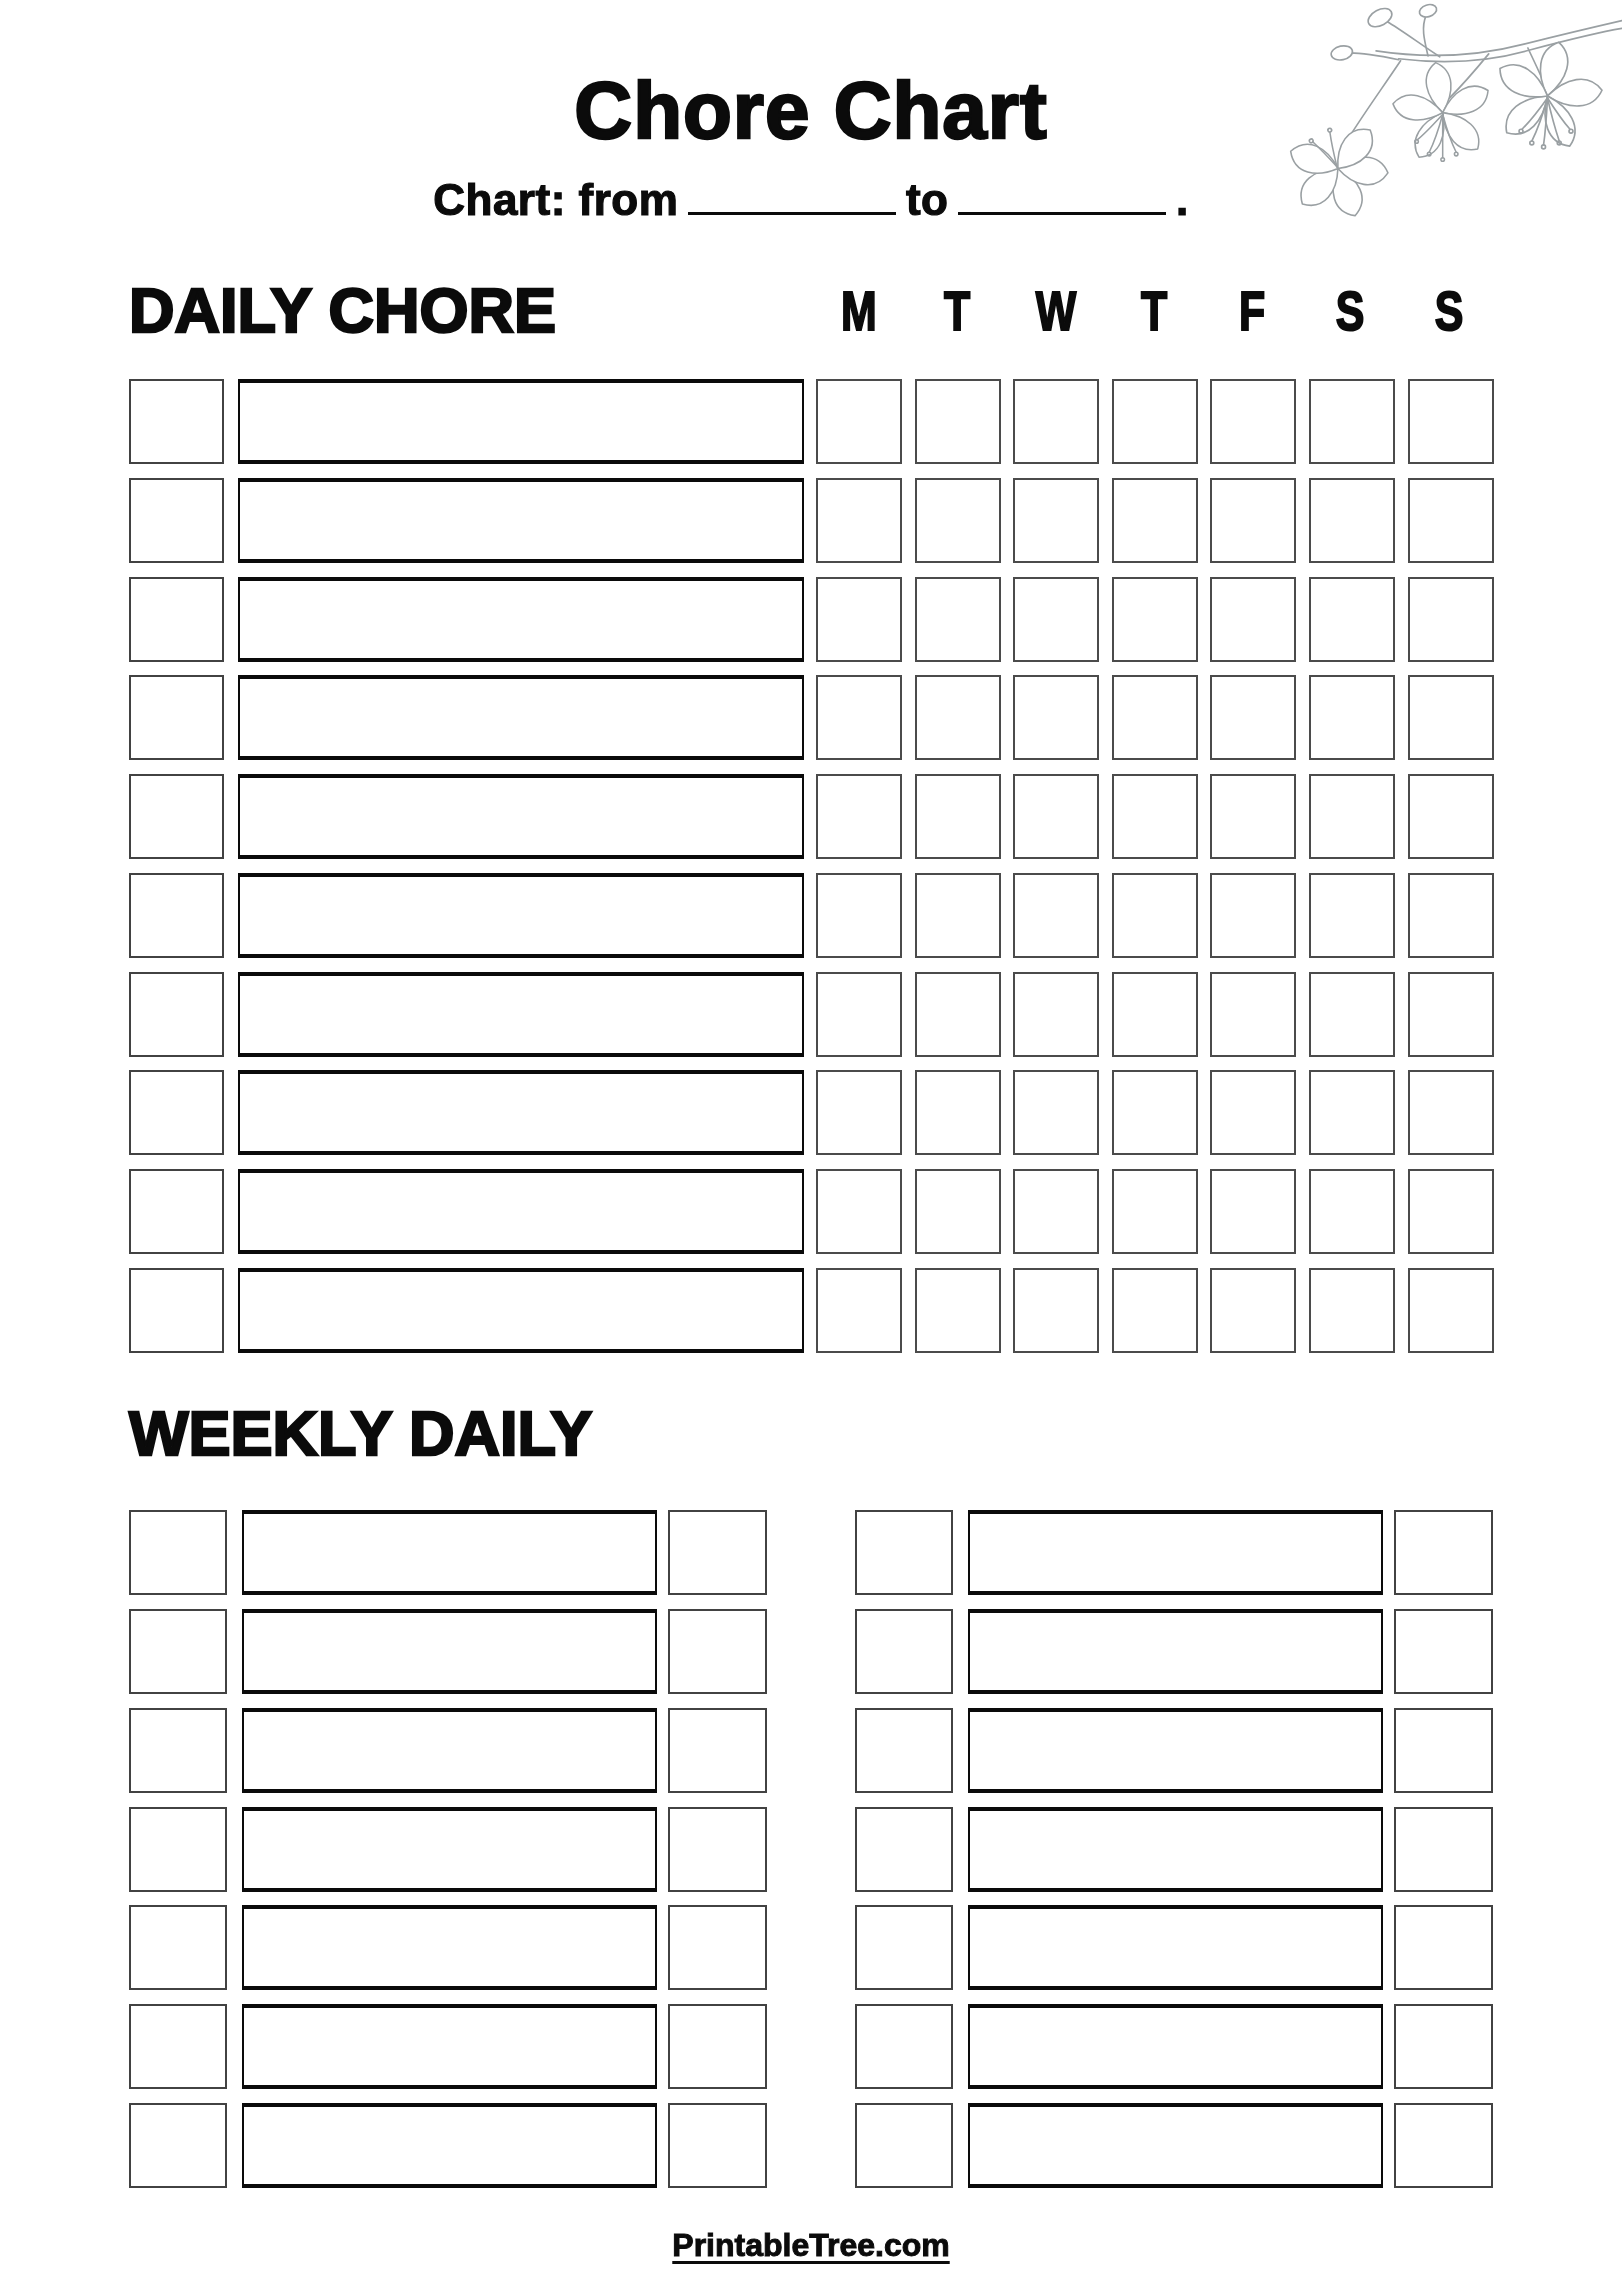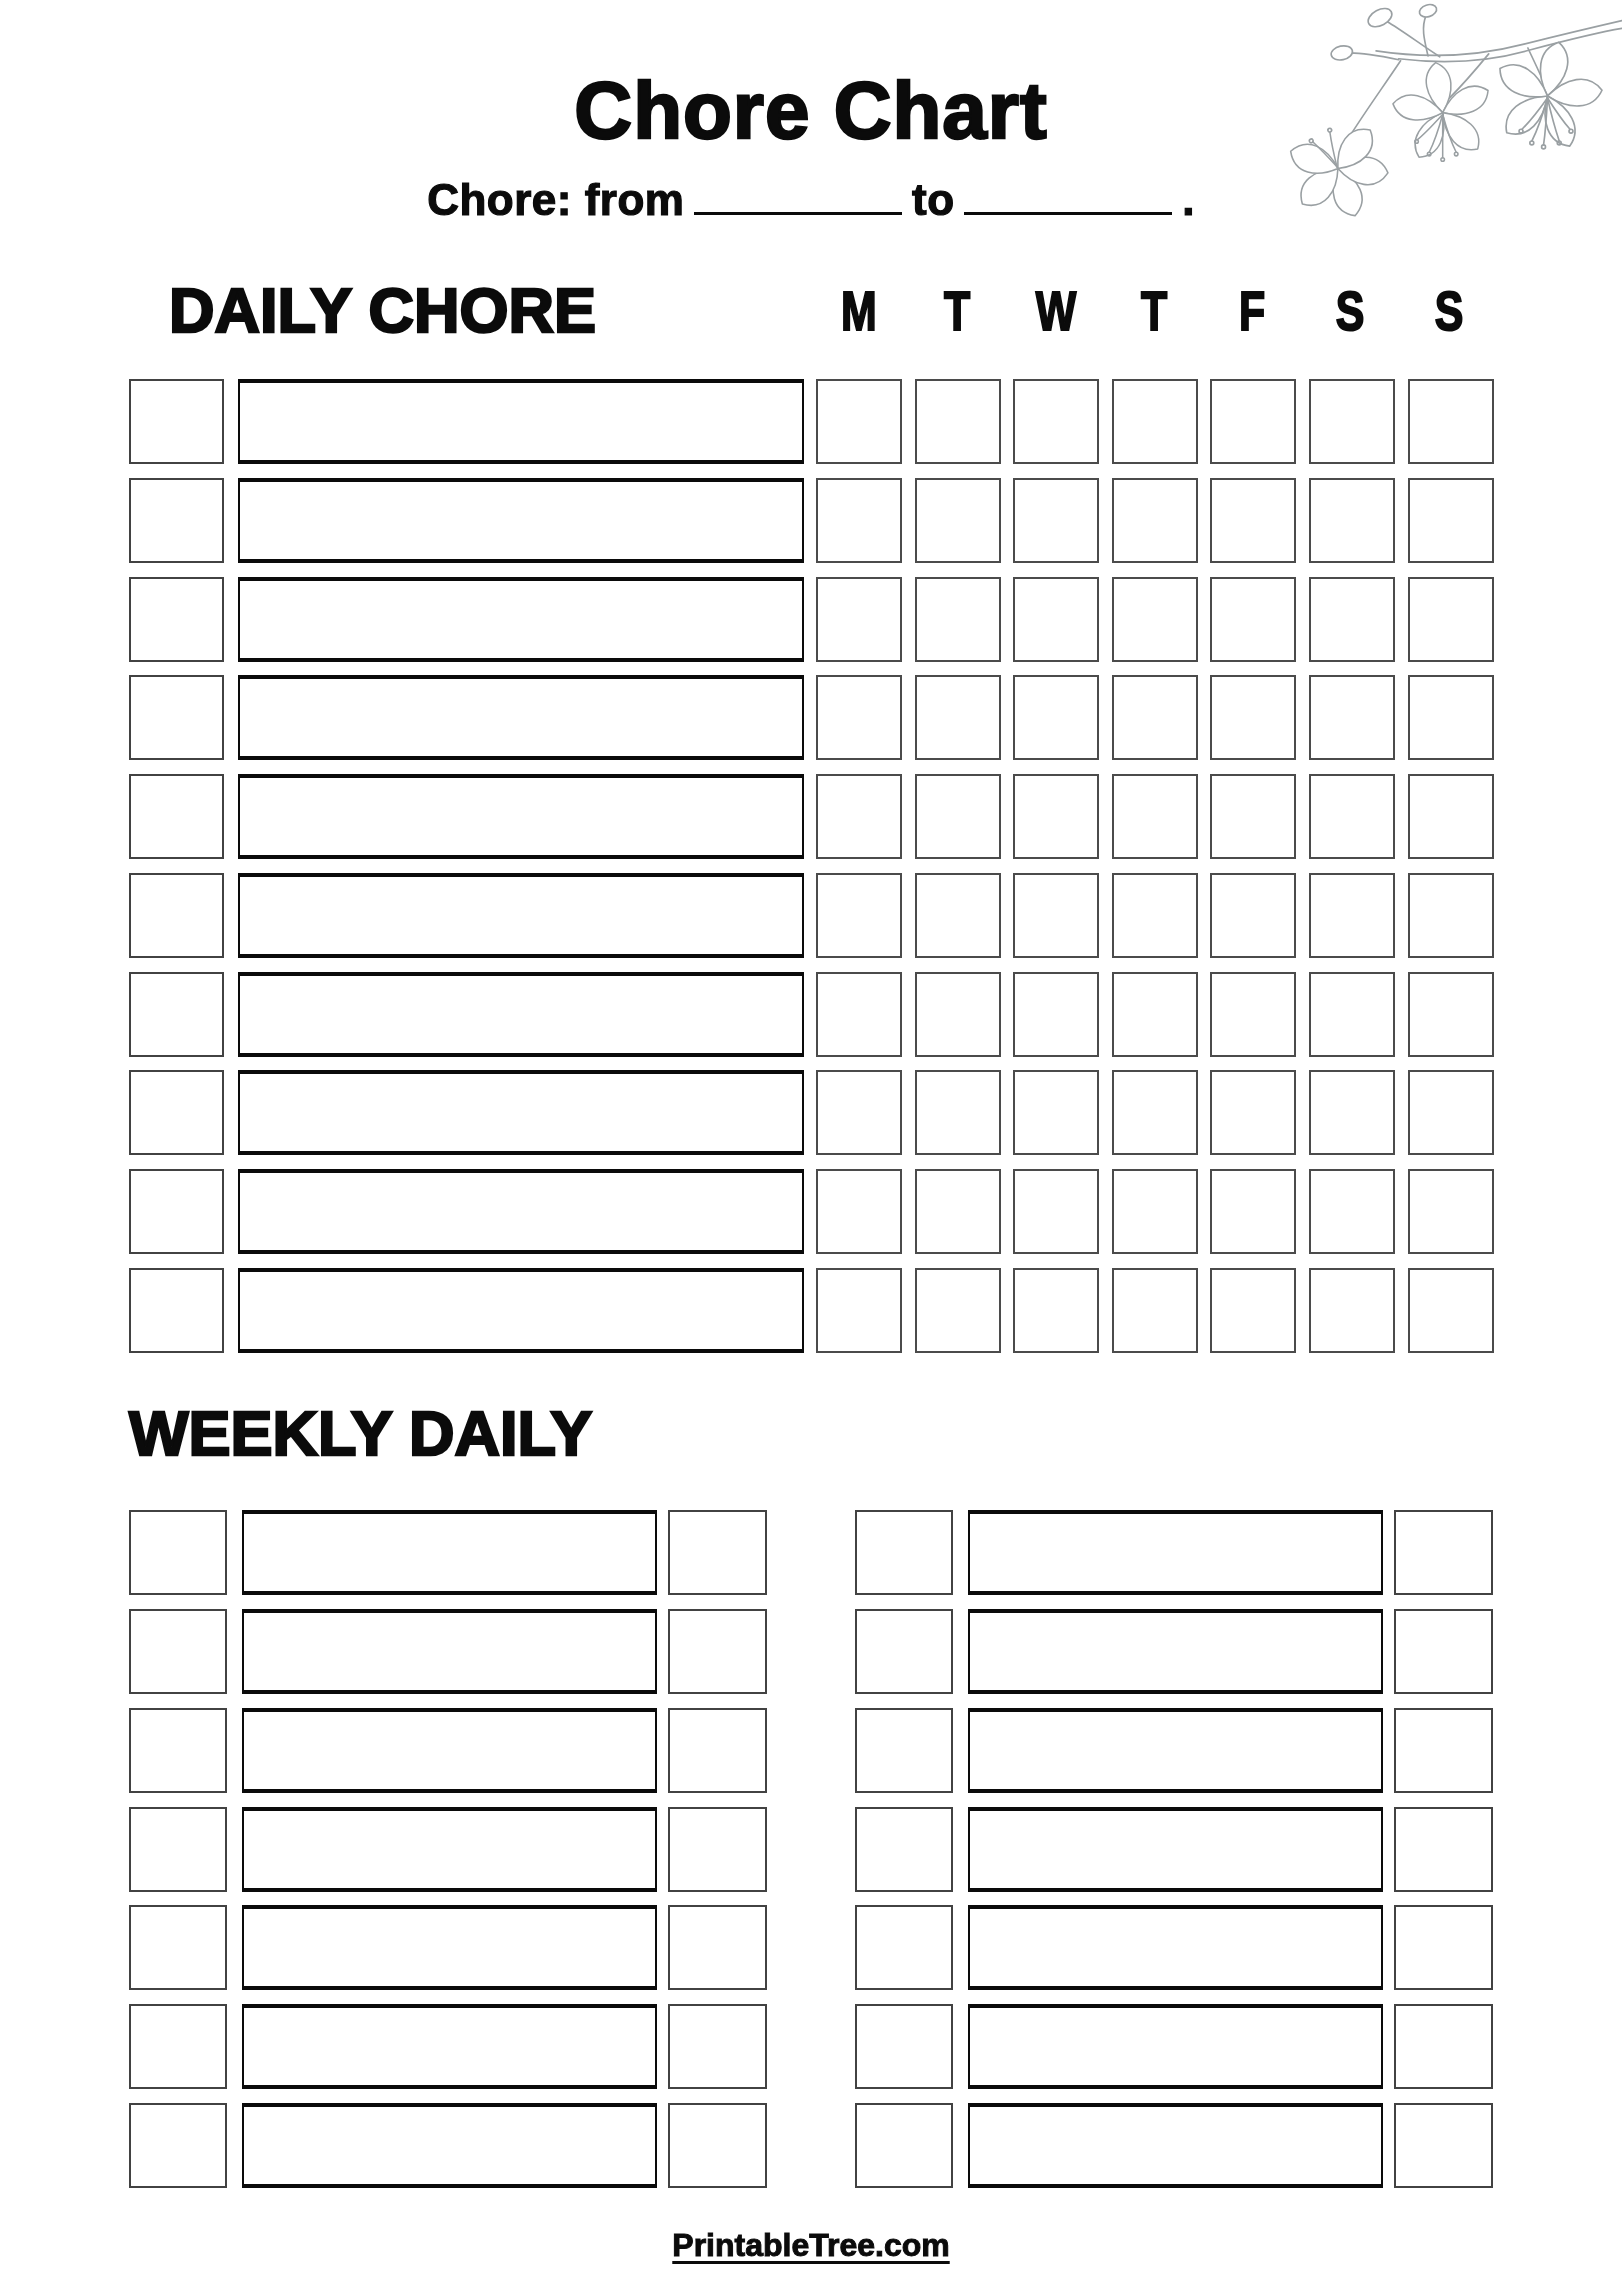--- a/index.html
+++ b/index.html
@@ -139,7 +139,7 @@
   <div class="title">Chore Chart</div>
 
   <div class="date-line">
-    <span>Chore: from</span><span class="blank"></span><span>to</span><span class="blank"></span><span>.</span>
+    <span>Chart: from</span><span class="blank"></span><span>to</span><span class="blank"></span><span>.</span>
   </div>
 
   <div class="section-heading" id="dailyHeading">DAILY CHORE</div>

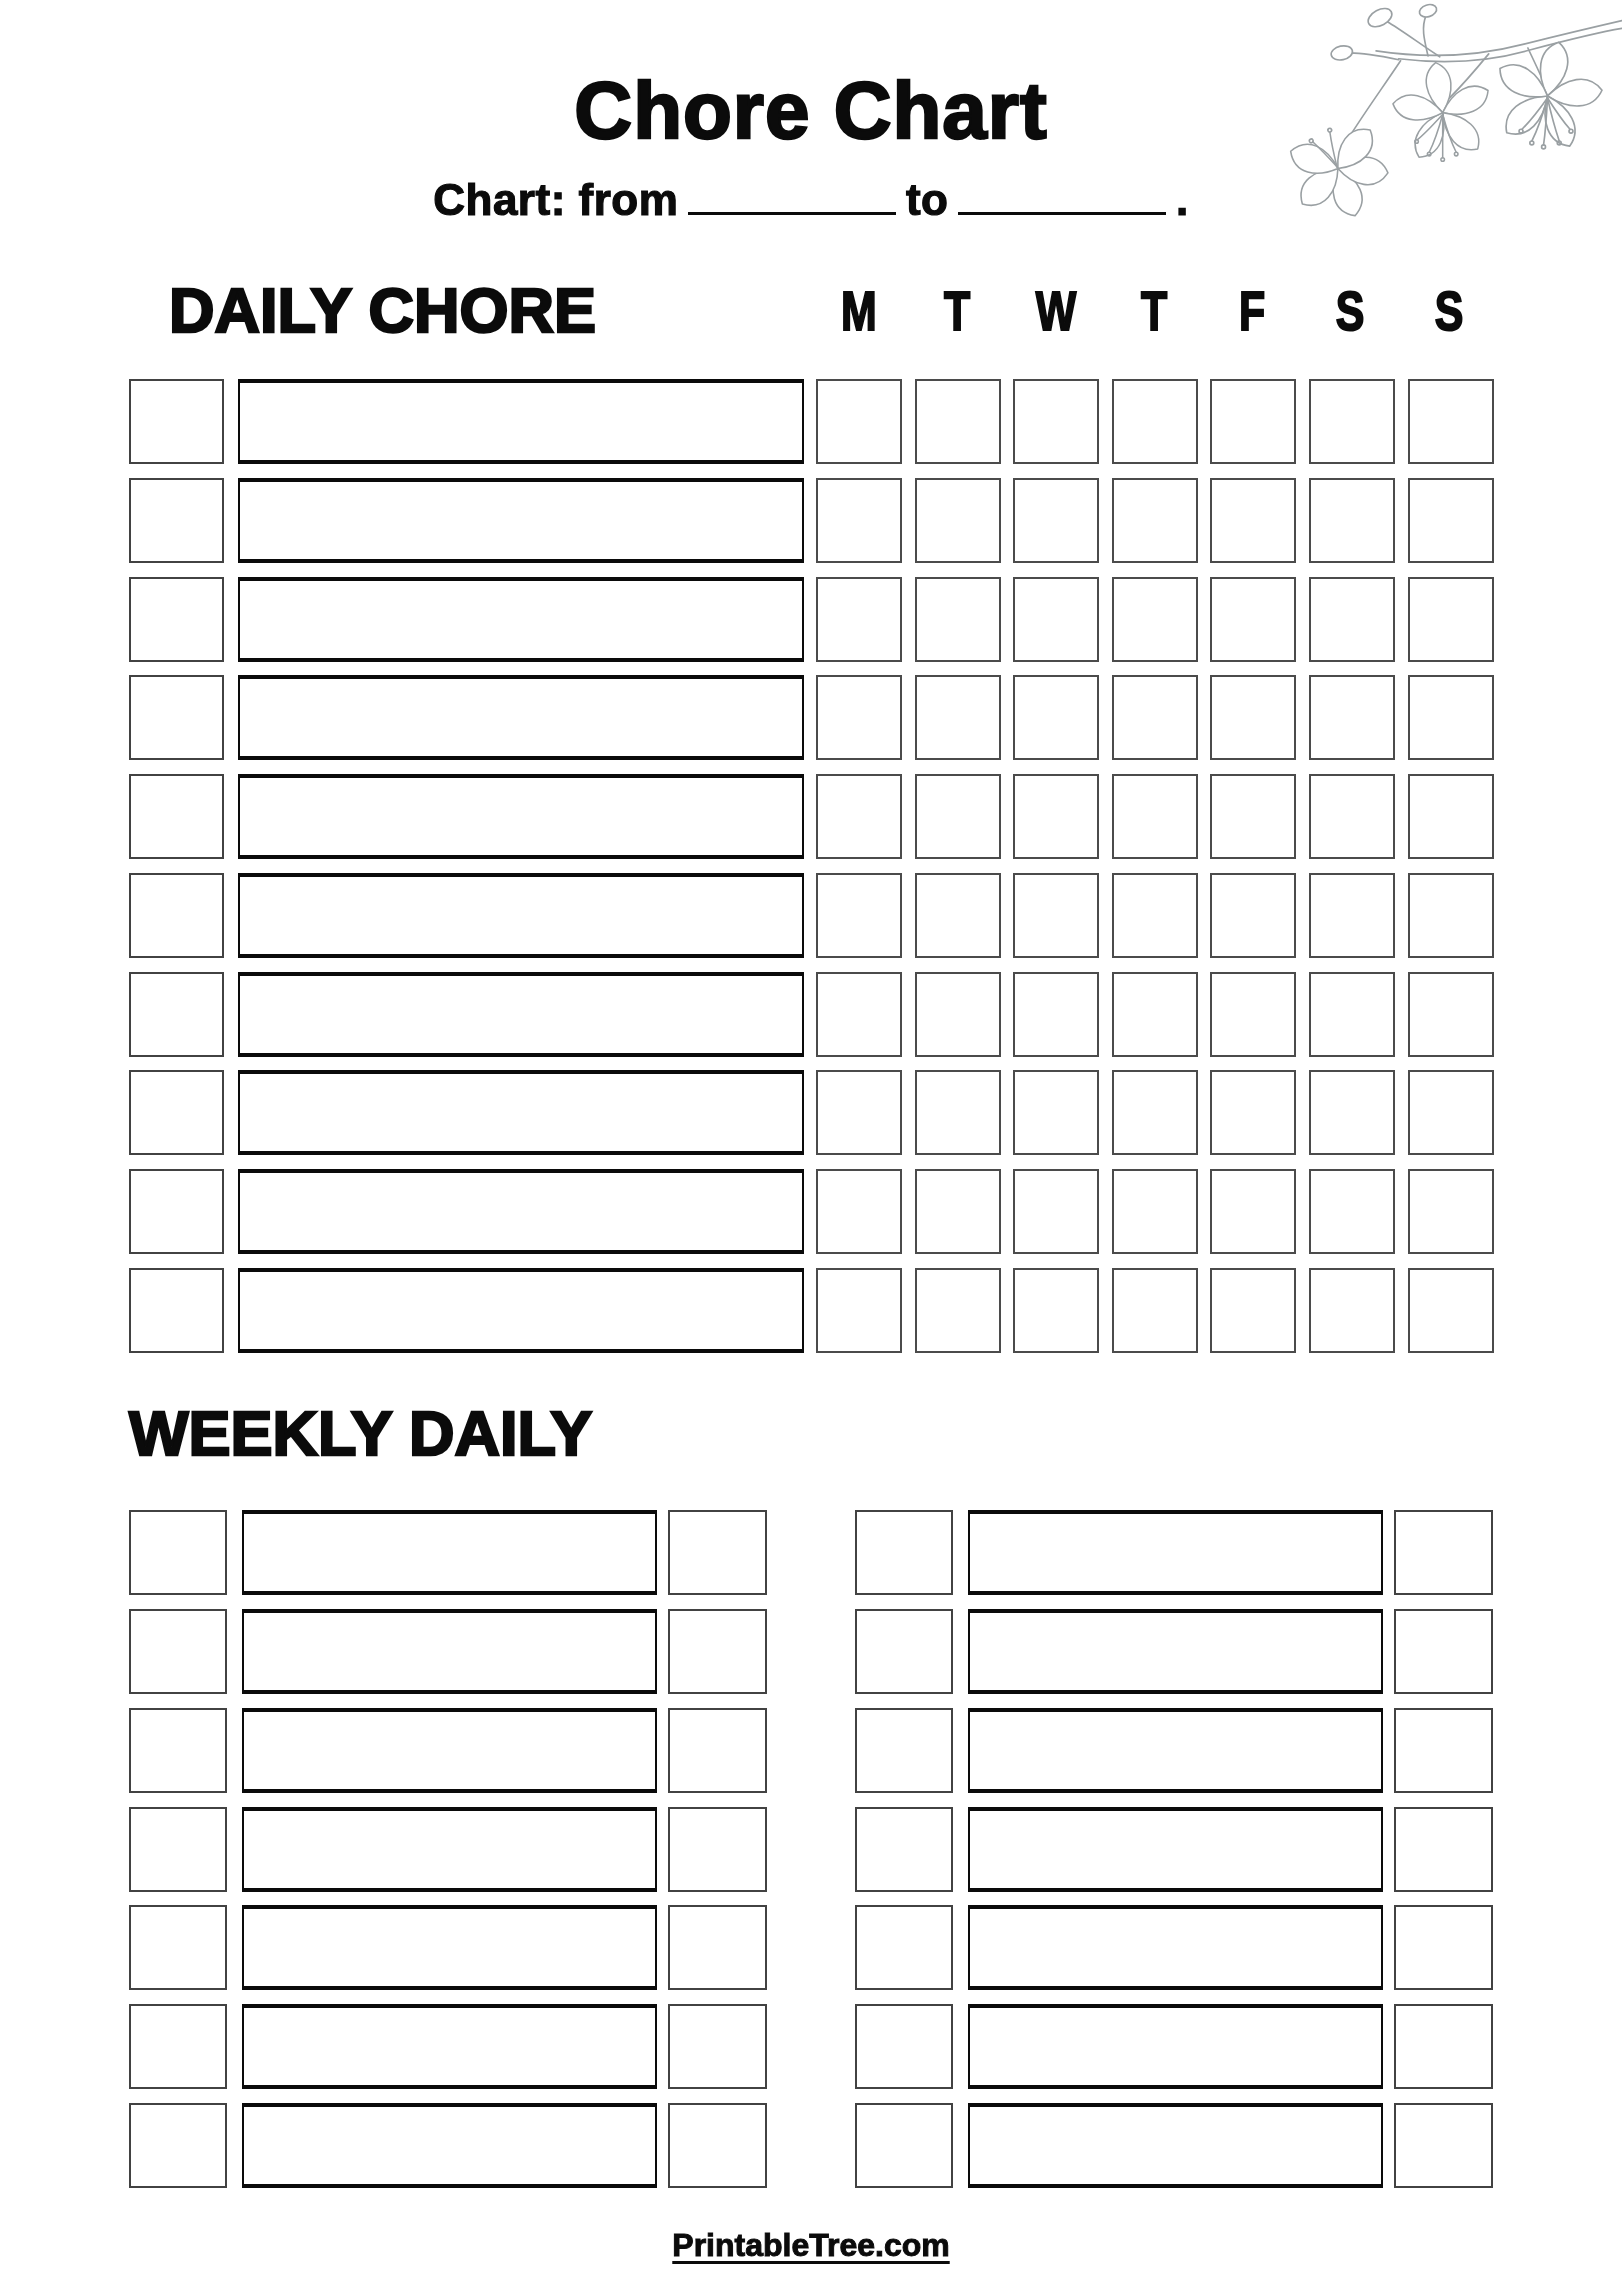--- a/index.html
+++ b/index.html
@@ -25,7 +25,7 @@
     position:absolute;left:129px;font-size:63px;font-weight:800;line-height:1;
     letter-spacing:0;-webkit-text-stroke:2.5px #0b0b0b;white-space:nowrap;
   }
-  #dailyHeading{top:279px;margin-left:40px;}
+  #dailyHeading{top:279px;}
   #weeklyHeading{top:1402px;}
   .day-headers{position:absolute;left:816px;top:284px;display:flex;gap:12.3px;}
   .day-letter{

